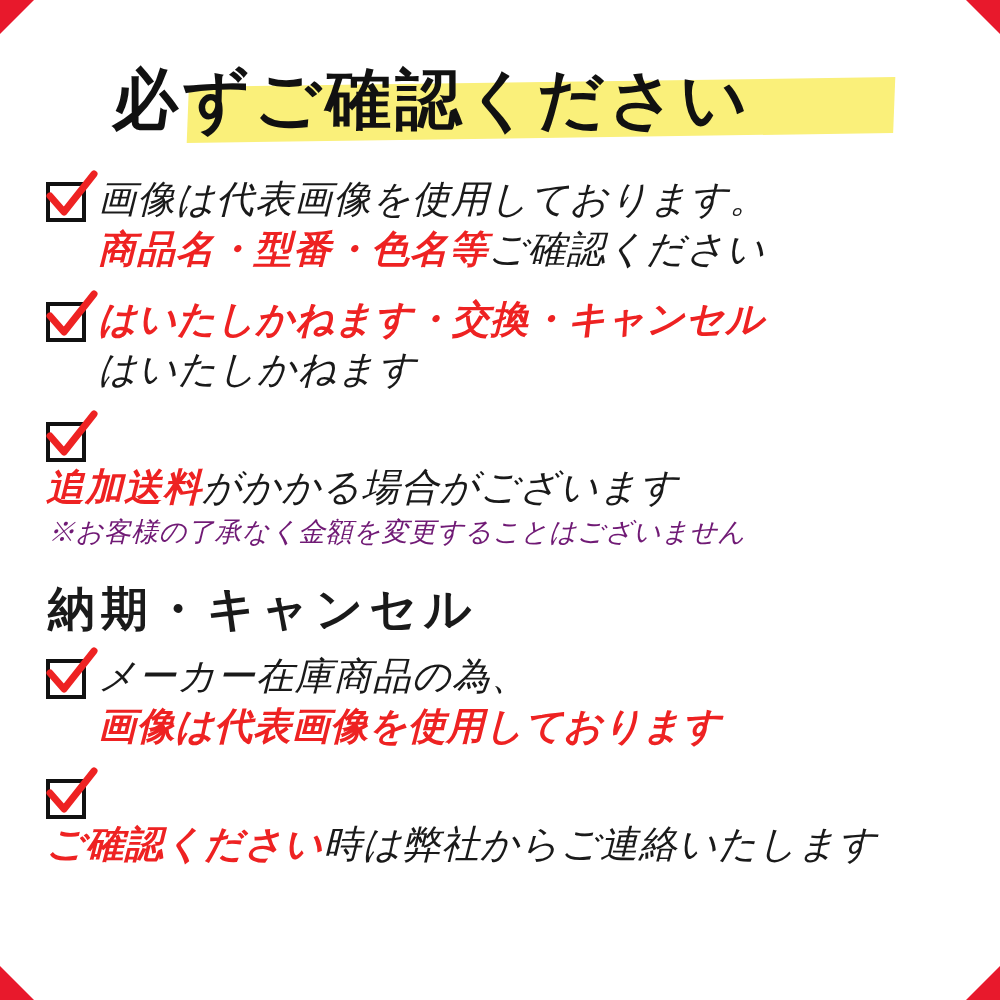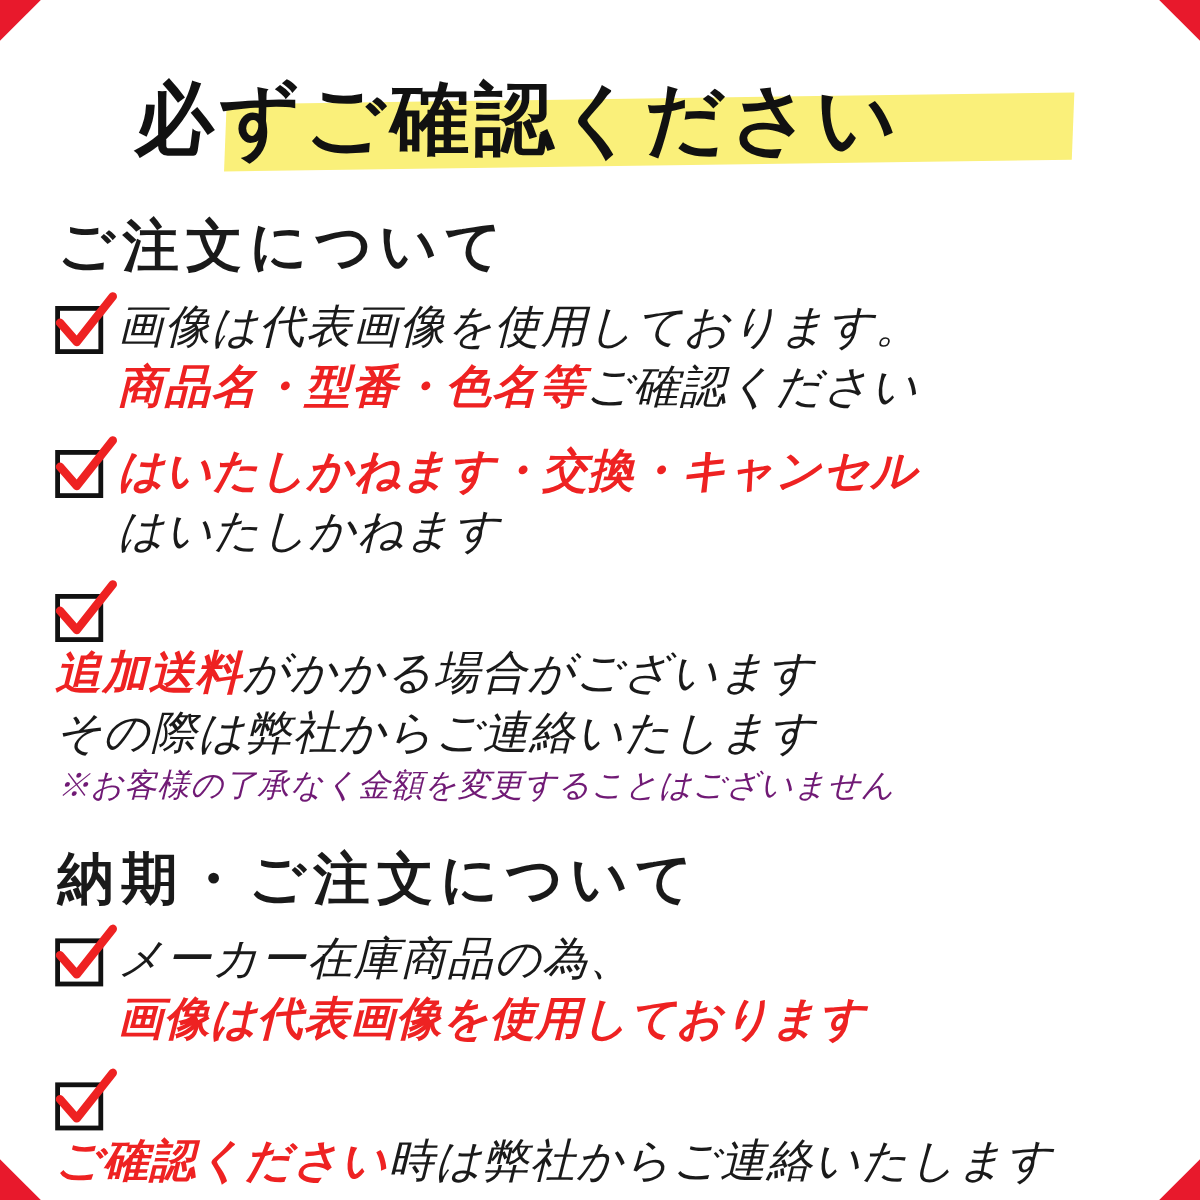--- a/index.html
+++ b/index.html
@@ -171,7 +171,6 @@
   </div>
 
   <div class="section">
-    <div class="section-head">ご注文について</div>
 
     <div class="item">
       <span class="checkbox">

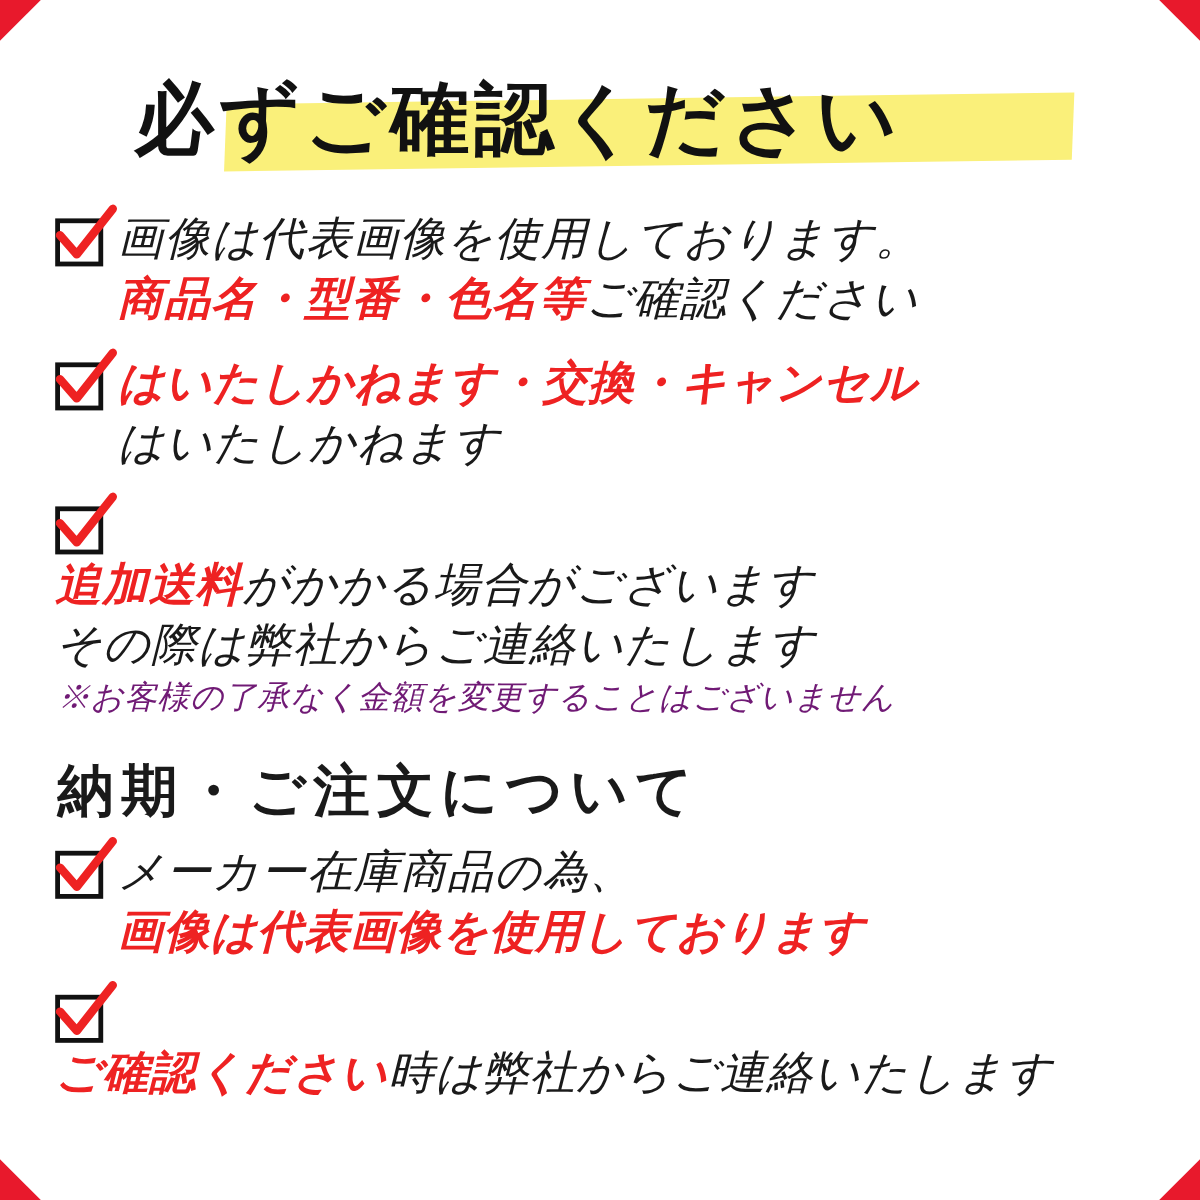--- a/index.html
+++ b/index.html
@@ -204,7 +204,6 @@
       </span>
       <span class="lines">
         <div class="line"><span class="red">追加送料</span><span class="blk">がかかる場合がございます</span></div>
-        <div class="line">その際は弊社からご連絡いたします</div>
         <div class="note">※お客様の了承なく金額を変更することはございません</div>
       </span>
     </div>

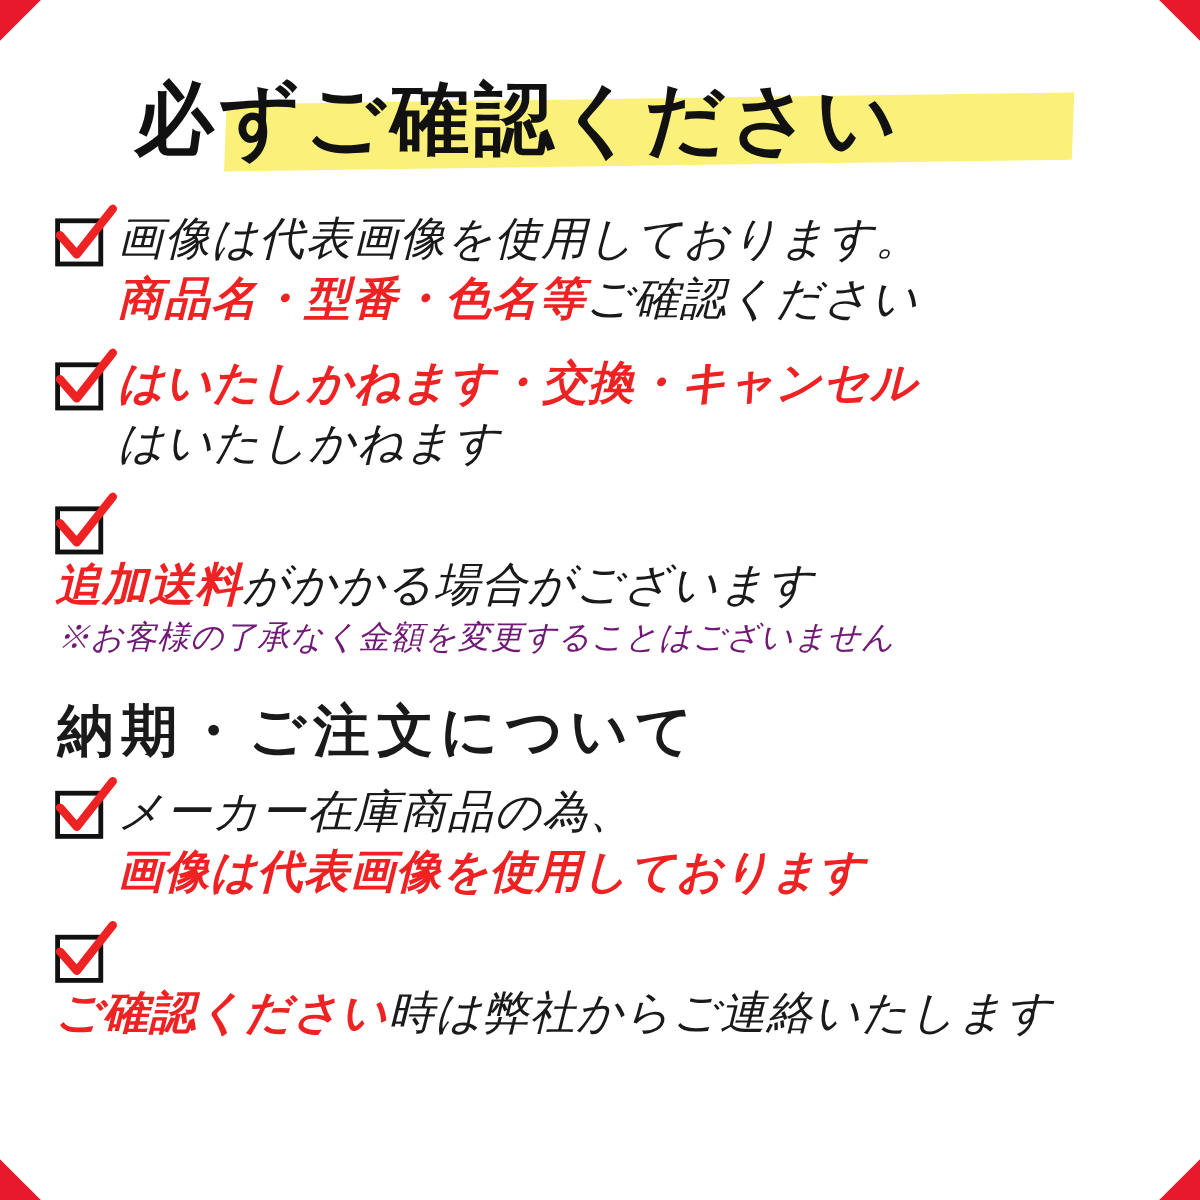--- a/index.html
+++ b/index.html
@@ -210,7 +210,7 @@
   </div>
 
   <div class="section">
-    <div class="section-head second">納期・ご注文について</div>
+    <div class="section-head second">納期・キャンセル</div>
 
     <div class="item">
       <span class="checkbox">

